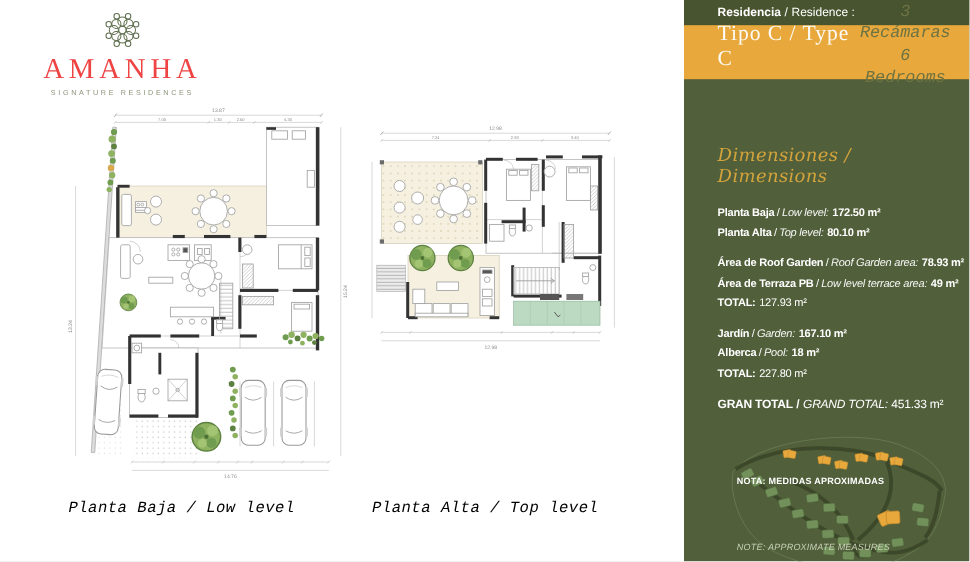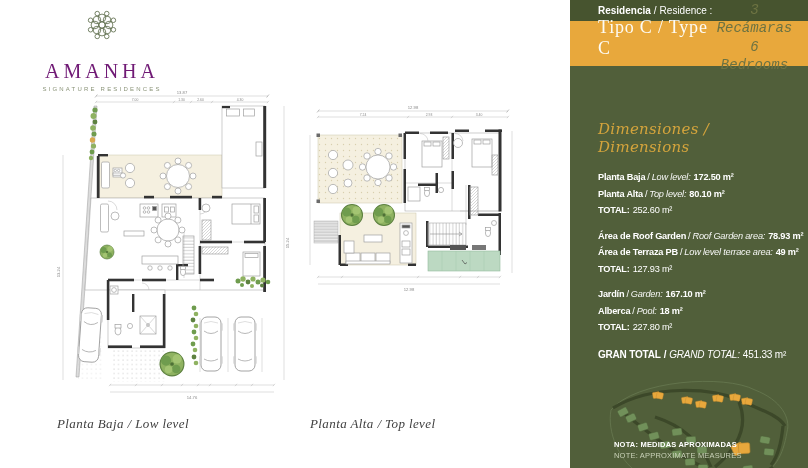--- a/index.html
+++ b/index.html
@@ -8,8 +8,8 @@
   
   .logo{position:absolute;left:36px;top:6px;width:132px;text-align:center;color:#5f6f4e;}
   .logo .rosette{display:block;margin:0 auto;}
-  .logo .name{font-family:"Liberation Serif",serif;font-size:20px;letter-spacing:4px;
-              color:#701a75;margin-top:16px;}
+  .logo .name{font-family:"Liberation Serif",serif;font-size:24px;letter-spacing:4px;
+              color:#ef4444;margin-top:1px;}
   .logo .tagline{font-size:6px;letter-spacing:2.2px;color:#8b9479;margin-top:3px;}
   
   svg.plan{position:absolute;}

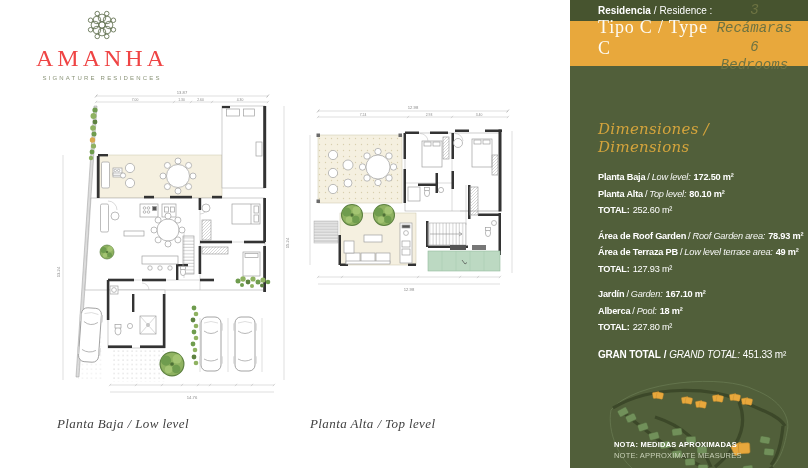--- a/index.html
+++ b/index.html
@@ -474,9 +474,6 @@
         <div class="dim-row">
           <span class="es">Planta Alta</span><span class="sep">/</span><span class="en">Top level:</span><span class="val">80.10 m²</span>
         </div>
-        <div class="total-row">
-          <span class="tlabel">TOTAL:</span><span class="tval">252.60 m²</span>
-        </div>
       </div>
 
       <div class="sec">

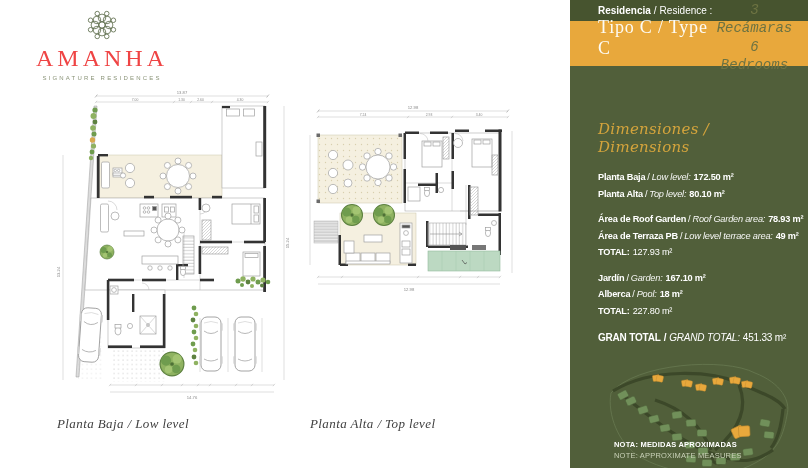--- a/index.html
+++ b/index.html
@@ -18,8 +18,8 @@
   svg.plan .thinl{stroke:#b5b5b5;stroke-width:0.5;fill:none;}
   svg.plan .furn{stroke:#a0a0a0;stroke-width:0.7;fill:#ffffff;}
   svg.plan .dline{stroke:#bdbdbd;stroke-width:0.5;}
-  .plan-caption{position:absolute;font-family:Liberation Serif, serif;font-style:italic;
-                font-size:13px;color:#404040;letter-spacing:0.4px;}
+  .plan-caption{position:absolute;font-family:Liberation Mono, monospace;font-style:italic;
+                font-size:13px;color:#000000;letter-spacing:0.4px;}
   
   .sidebar{position:absolute;left:570px;top:0;width:238px;height:468px;background:#515f3a;color:#fff;}
   .sb-header{height:21px;background:#47542f;display:flex;align-items:center;padding-left:28px;

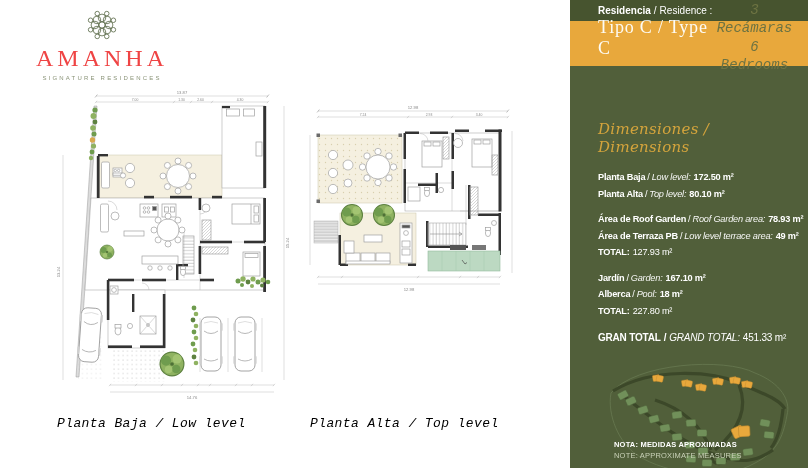--- a/index.html
+++ b/index.html
@@ -52,7 +52,7 @@
   .sitemap{display:block;margin:10px auto 0 auto;}
   .note{position:absolute;left:44px;bottom:7px;font-size:7.5px;line-height:1.5;}
   .note .l1{font-weight:600;letter-spacing:0.2px;}
-  .note .l2{color:#c9d1b8;letter-spacing:0.2px;}
+  .note .l2{font-style:italic;color:#c9d1b8;letter-spacing:0.2px;margin-top:44px;}
 </style>
 </head>
 <body>

